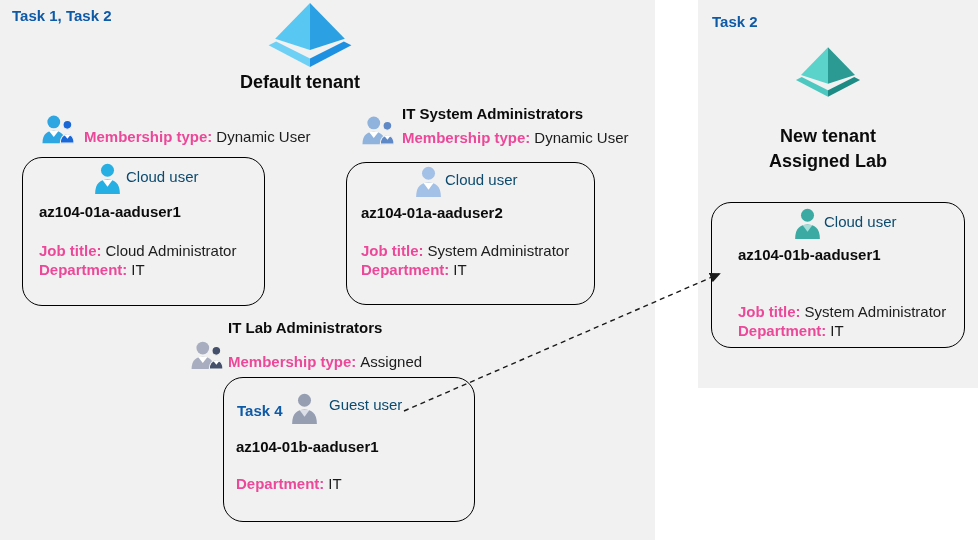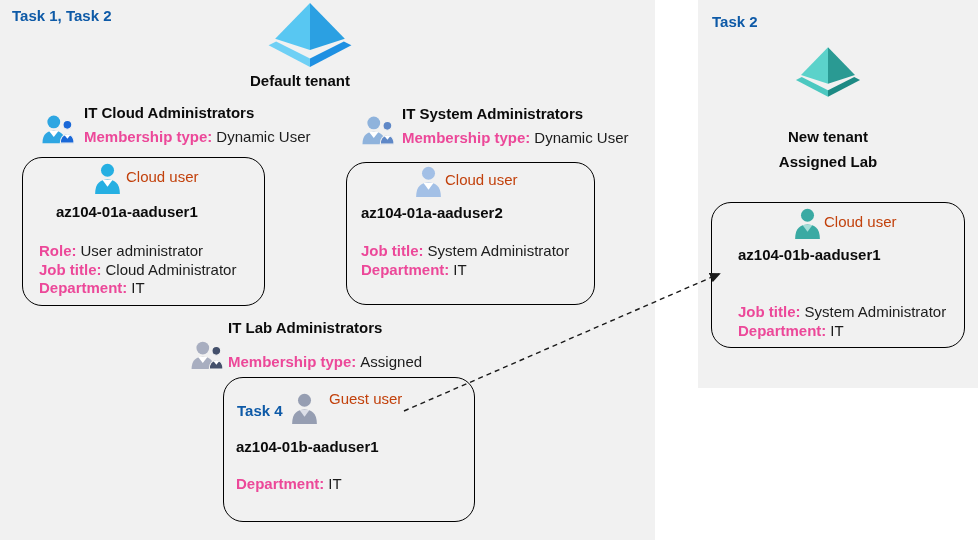--- a/index.html
+++ b/index.html
@@ -10,7 +10,7 @@
   #right-region{left:698px;top:0;width:280px;height:388px;}
   .abs{position:absolute;}
   .task-label{font-weight:700;font-size:15px;color:#0e5aa7;white-space:nowrap;}
-  .tenant-title{font-weight:700;font-size:15px;color:#0b0b0b;text-align:center;white-space:nowrap;}
+  .tenant-title{font-weight:700;font-size:18px;color:#0b0b0b;text-align:center;white-space:nowrap;}
   .group-title{font-weight:700;font-size:15px;color:#0b0b0b;white-space:nowrap;}
   .kv{font-size:15px;white-space:nowrap;color:#1c1c1c;}
   .kv .b{font-weight:700;color:#ec4899;margin-right:4px;}

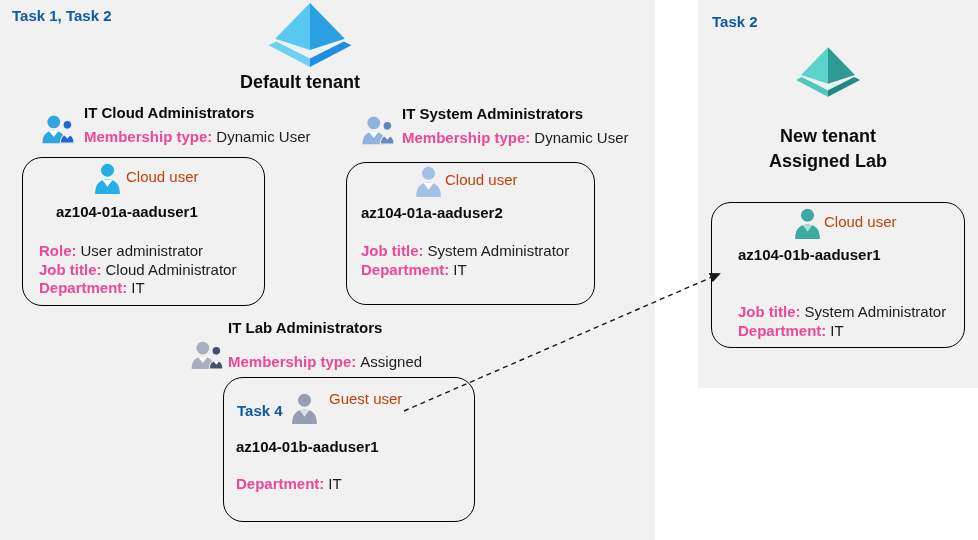--- a/index.html
+++ b/index.html
@@ -53,7 +53,6 @@
       <polygon points="23.8,21.4 30.2,21.4 27,25.4" fill="#ffffff"></polygon>
     </svg>
   </div>
-  <div class="abs group-title" style="left:84px;top:104px;">IT Cloud Administrators</div>
   <div class="abs kv" style="left:84px;top:128px;">
     <span class="b">Membership type:</span><span>Dynamic User</span>
   </div>

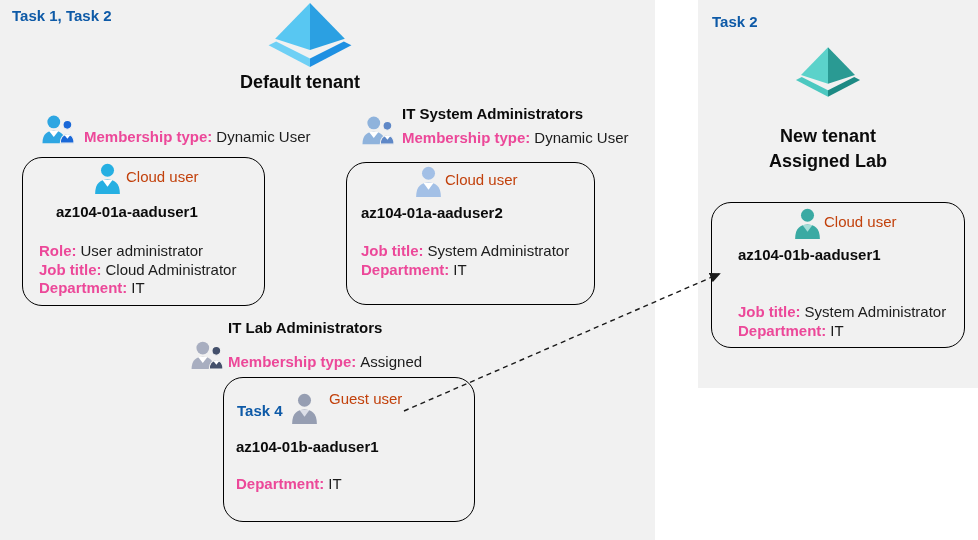--- a/index.html
+++ b/index.html
@@ -16,7 +16,7 @@
   .kv .b{font-weight:700;color:#ec4899;margin-right:4px;}
   .card{position:absolute;border:1.3px solid #000;border-radius:20px;background:transparent;}
   .card .name{position:absolute;font-weight:700;font-size:15px;color:#0b0b0b;white-space:nowrap;}
-  .card .utype{position:absolute;font-size:15px;color:#c2410c;white-space:nowrap;}
+  .card .utype{position:absolute;font-size:15px;color:#0c4a6e;white-space:nowrap;}
   .lines{position:absolute;}
   .lines .kv{line-height:18.5px;}
   .icon-box{position:absolute;}

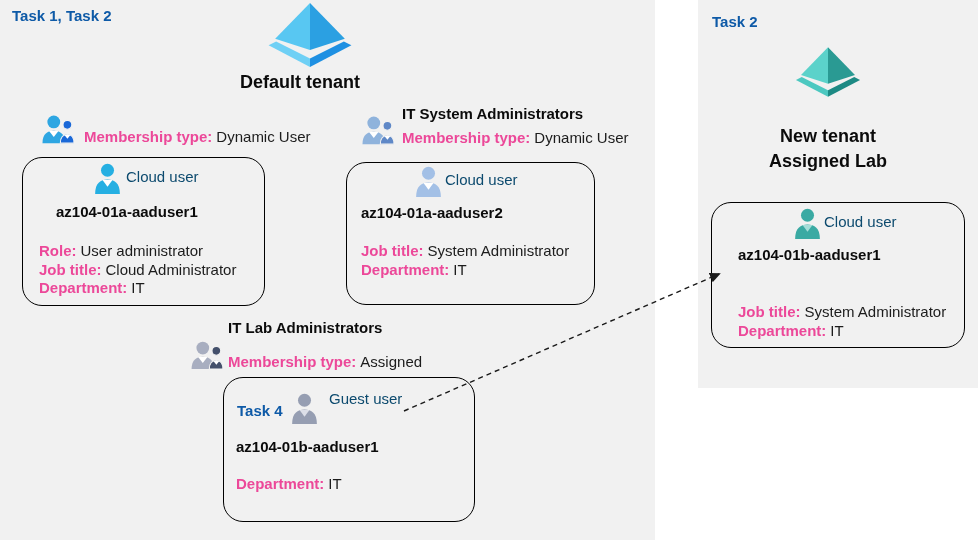--- a/index.html
+++ b/index.html
@@ -66,7 +66,7 @@
       </svg>
     </div>
     <div class="utype" style="left:103px;top:10px;">Cloud user</div>
-    <div class="name" style="left:16px;top:45px;margin-left:17px;">az104-01a-aaduser1</div>
+    <div class="name" style="left:16px;top:45px;">az104-01a-aaduser1</div>
     <div class="lines" style="left:16px;top:84px;">
       <div class="kv"><span class="b">Role:</span><span>User administrator</span></div>
       <div class="kv"><span class="b">Job title:</span><span>Cloud Administrator</span></div>

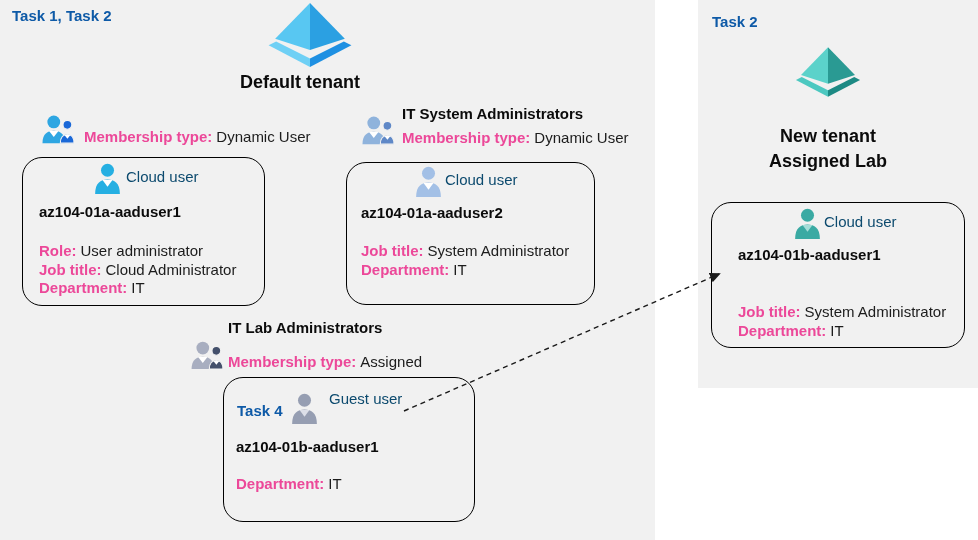--- a/index.html
+++ b/index.html
@@ -68,7 +68,6 @@
     <div class="utype" style="left:103px;top:10px;">Cloud user</div>
     <div class="name" style="left:16px;top:45px;">az104-01a-aaduser1</div>
     <div class="lines" style="left:16px;top:84px;">
-      <div class="kv"><span class="b">Role:</span><span>User administrator</span></div>
       <div class="kv"><span class="b">Job title:</span><span>Cloud Administrator</span></div>
       <div class="kv"><span class="b">Department:</span><span>IT</span></div>
     </div>

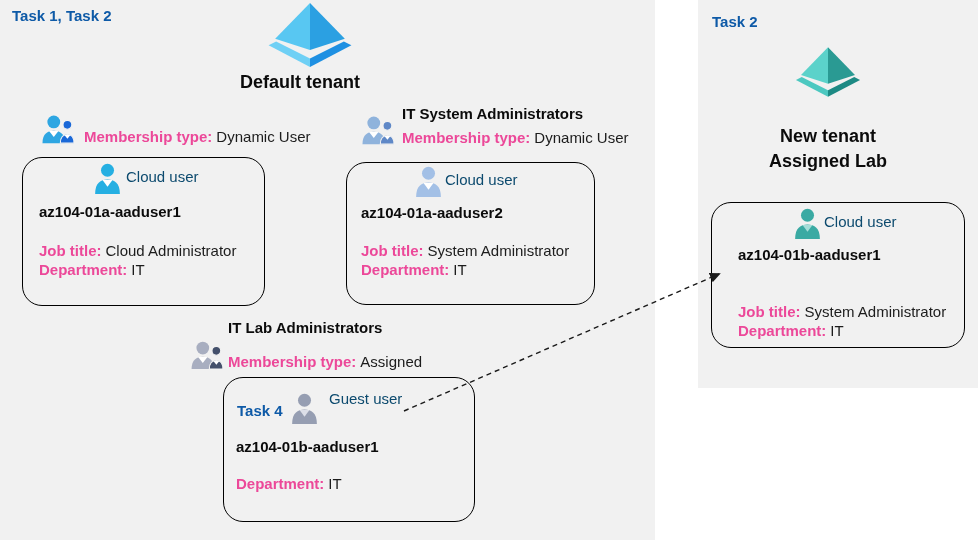--- a/index.html
+++ b/index.html
@@ -128,7 +128,7 @@
         <polygon points="8.2,16.4 17.8,16.4 13,23" fill="#dcdfe8"></polygon>
       </svg>
     </div>
-    <div class="utype" style="left:105px;top:12px;">Guest user</div>
+    <div class="utype" style="left:105px;top:18px;">Guest user</div>
     <div class="name" style="left:12px;top:60px;">az104-01b-aaduser1</div>
     <div class="lines" style="left:12px;top:97px;">
       <div class="kv"><span class="b">Department:</span><span>IT</span></div>

